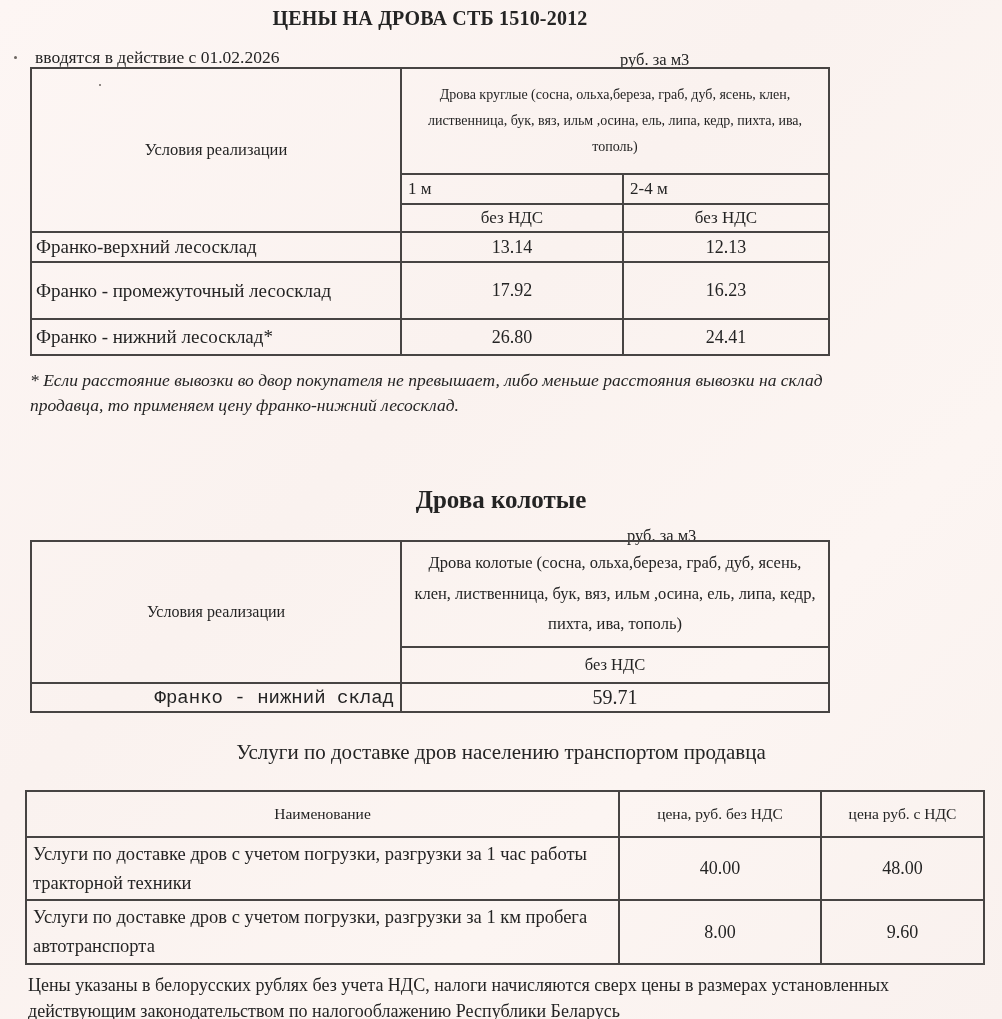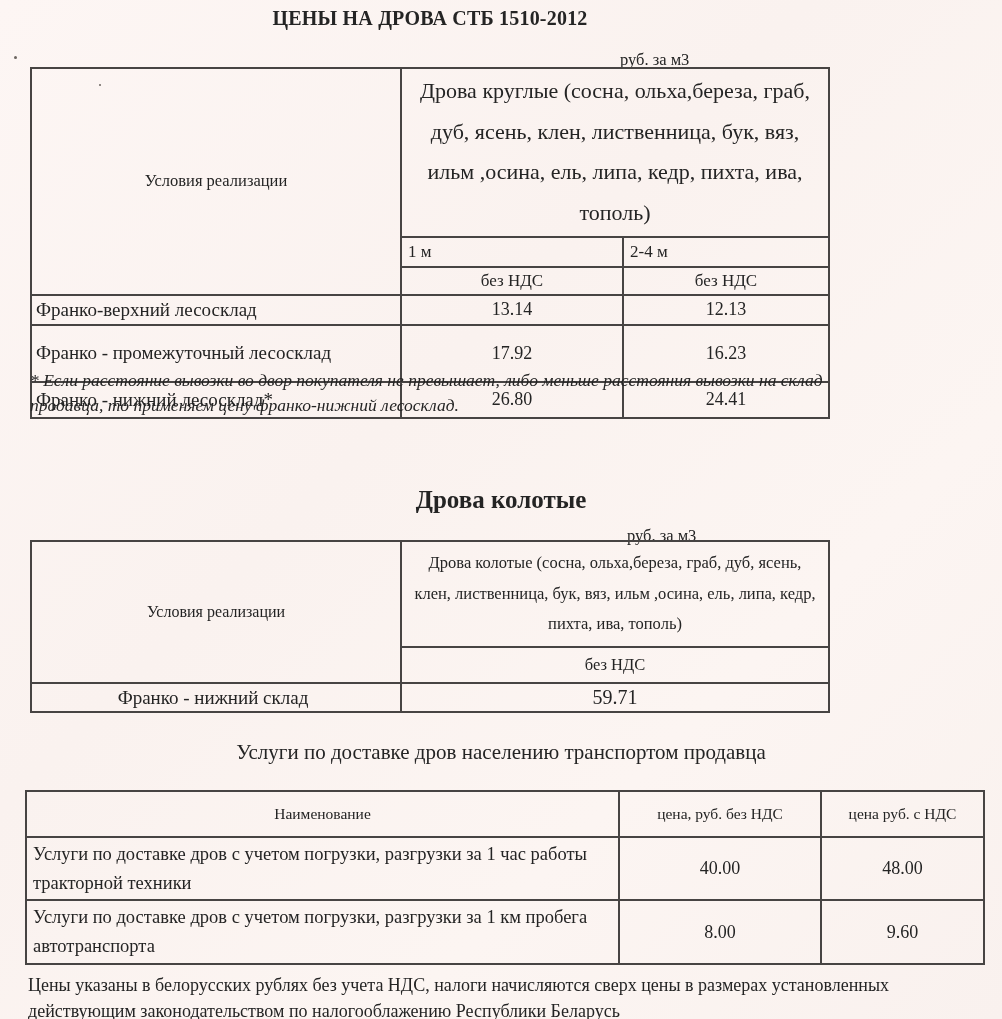--- a/index.html
+++ b/index.html
@@ -151,6 +151,7 @@
 
   <div class="doc-title">ЦЕНЫ НА ДРОВА СТБ 1510-2012</div>
 
+  <div class="effective-note">вводятся в действие с 01.02.2026</div>
   <div class="unit-note-1">руб. за м3</div>
 
   <table class="t1">

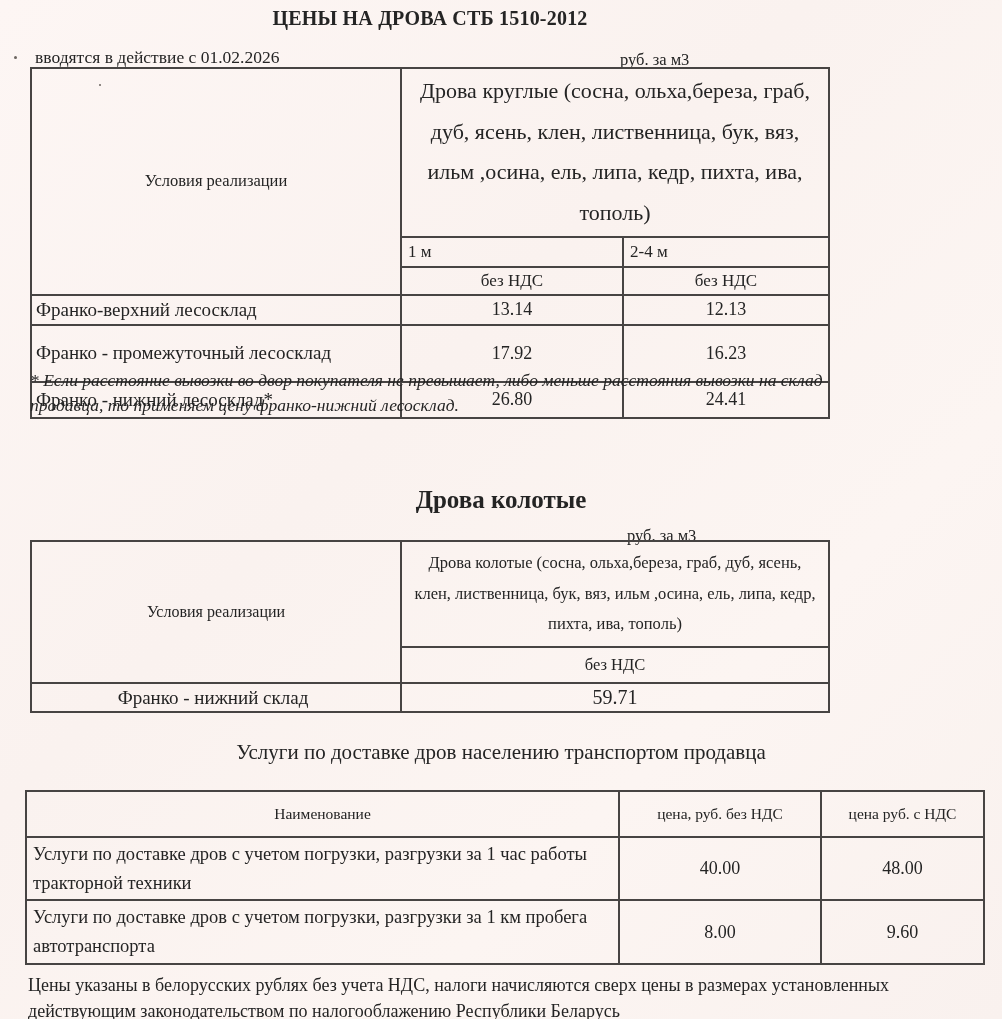--- a/index.html
+++ b/index.html
@@ -54,7 +54,7 @@
   .t1 .species-cell {
     height: 106px;
     text-align: center;
-    font-size: 22px;
+    font-size: 14px;
     line-height: 1.85;
     padding: 2px 4px;
   }

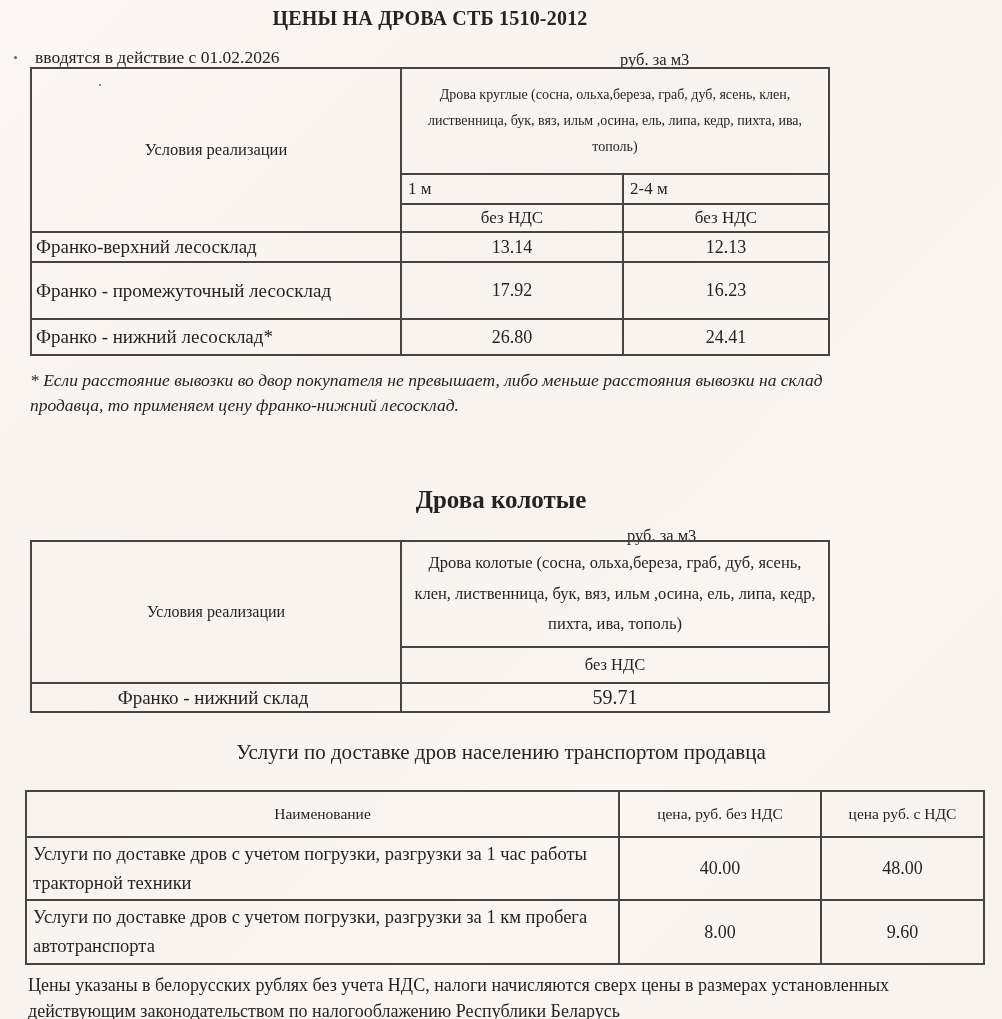--- a/index.html
+++ b/index.html
@@ -111,7 +111,7 @@
   .t2 .cond-head { text-align: center; font-size: 16px; }
   .t2 .vat-row td { height: 36px; text-align: center; font-size: 16.5px; }
   .t2 .data-row td { height: 29px; }
-  .t2 .cond-cell { text-align: center; font-size: 19px; padding-left: 0; }
+  .t2 .cond-cell { text-align: right; font-size: 19px; padding-left: 0; font-family: Liberation Mono, monospace; }
   .t2 .price-cell { text-align: center; font-size: 20px; }
   
   .delivery-heading {

